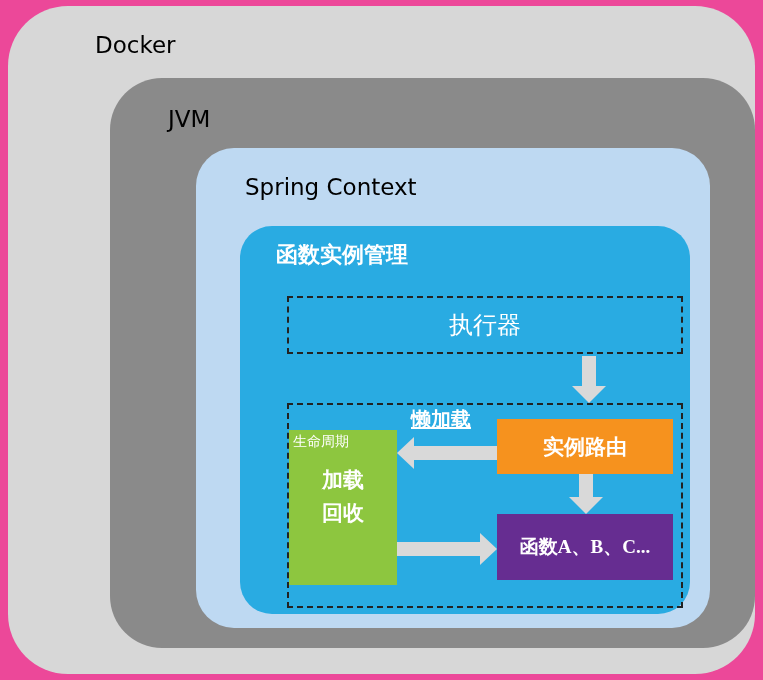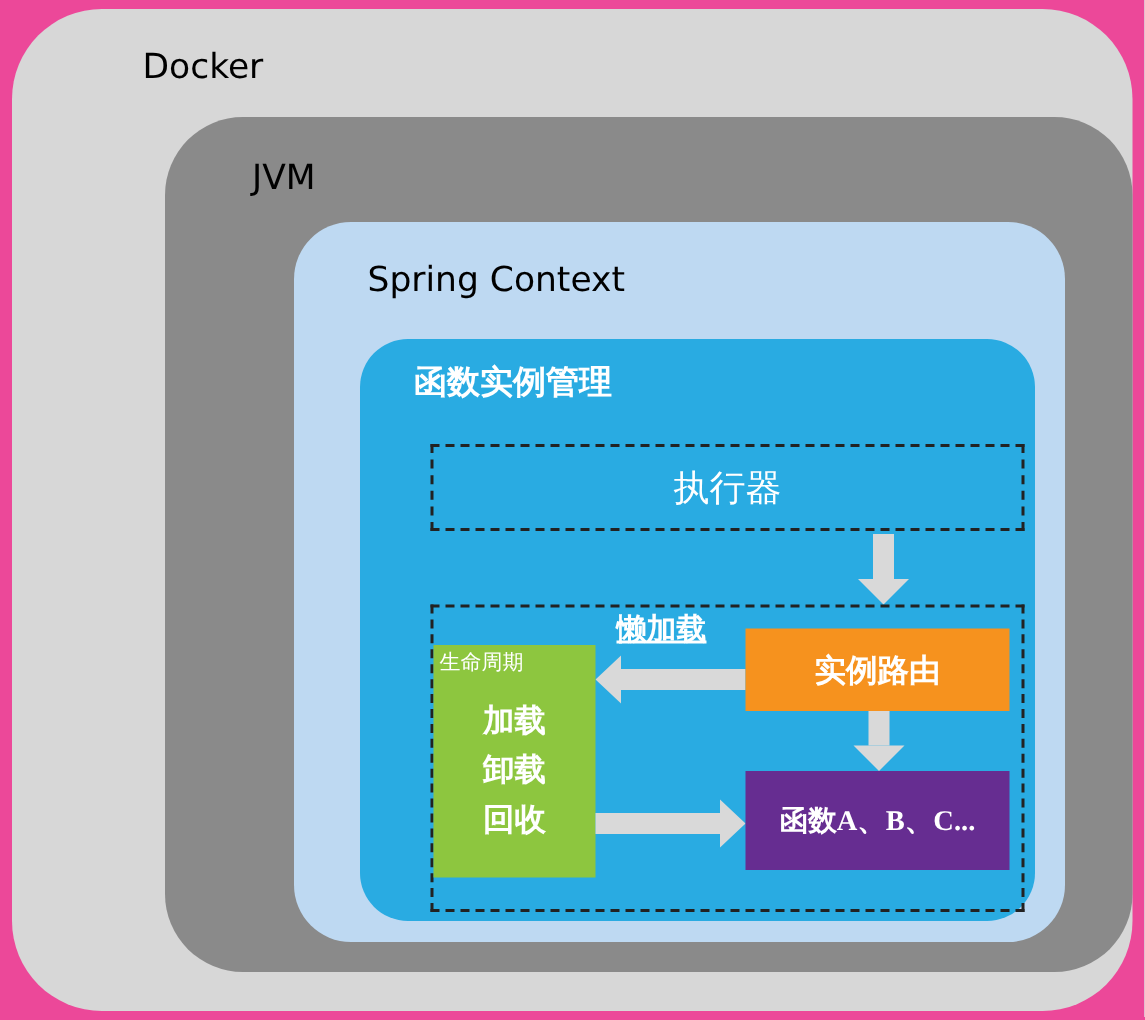--- a/index.html
+++ b/index.html
@@ -175,7 +175,6 @@
             <div class="lifecycle-title">生命周期</div>
             <div class="lifecycle-lines">
               <div class="lifecycle-line">加载</div>
-              <div class="lifecycle-line">卸载</div>
               <div class="lifecycle-line">回收</div>
             </div>
           </div>

